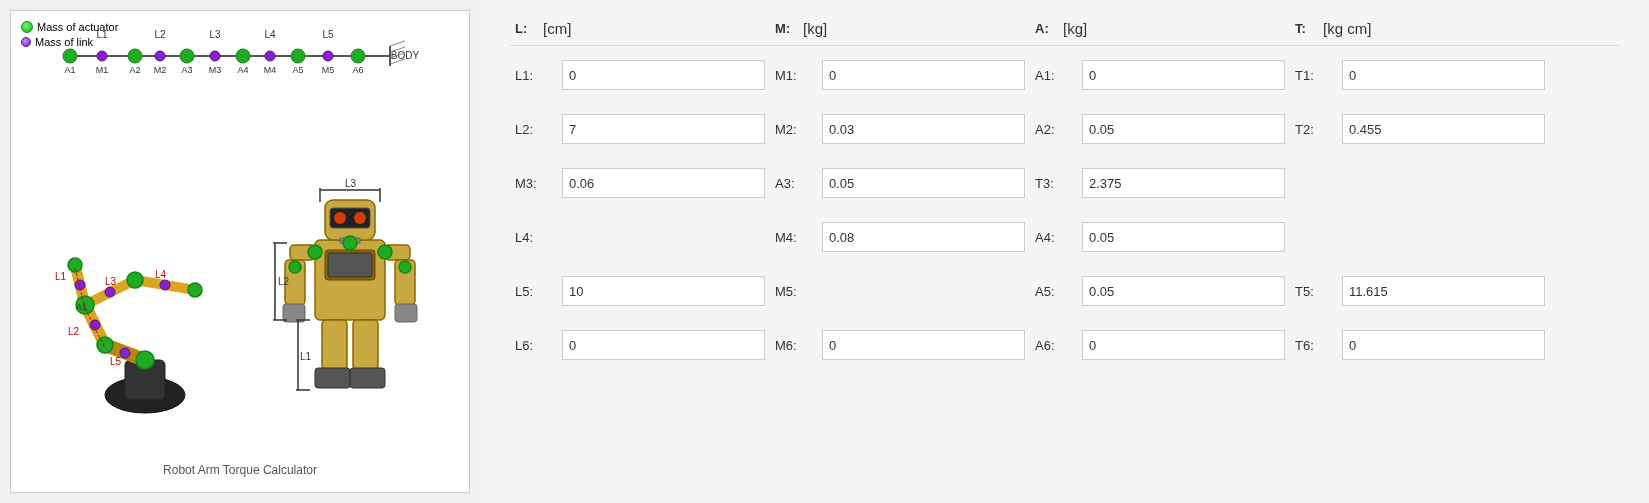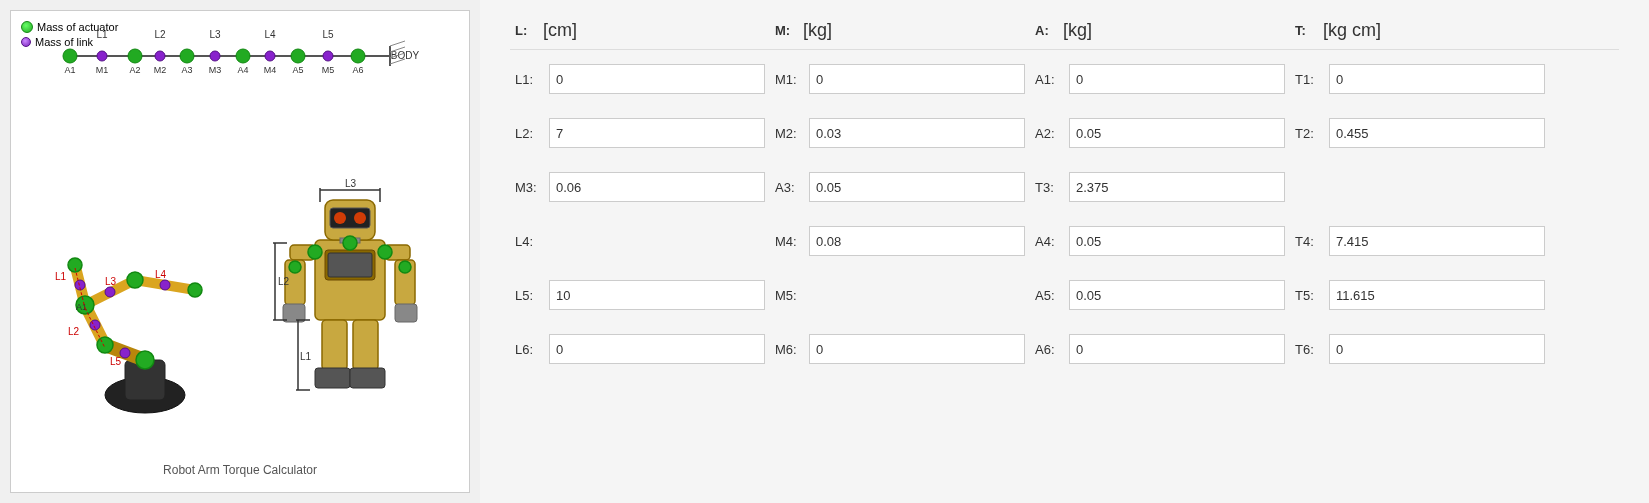--- a/index.html
+++ b/index.html
@@ -123,7 +123,7 @@
 
     .header-unit {
       color: #333;
-      font-size: 18px;
+      font-size: 15px;
     }
 
     .grid-row {

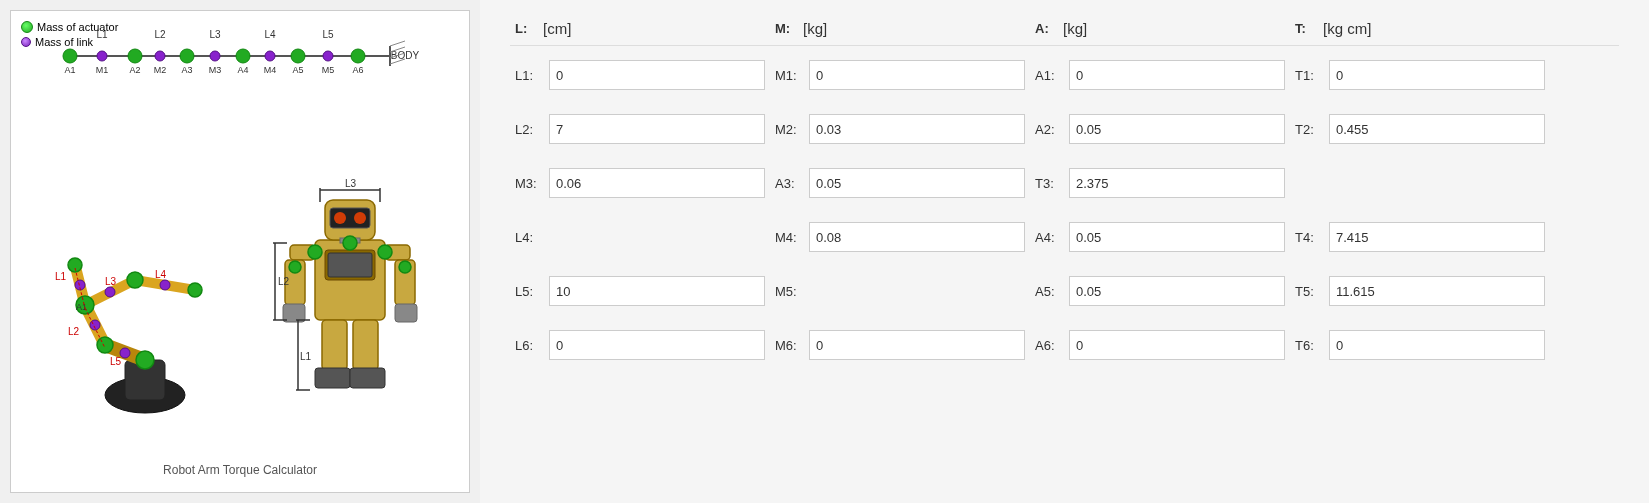--- a/index.html
+++ b/index.html
@@ -137,7 +137,7 @@
     .row-cell {
       display: flex;
       align-items: center;
-      gap: 6px;
+      gap: 19px;
       padding: 4px 5px;
     }
 

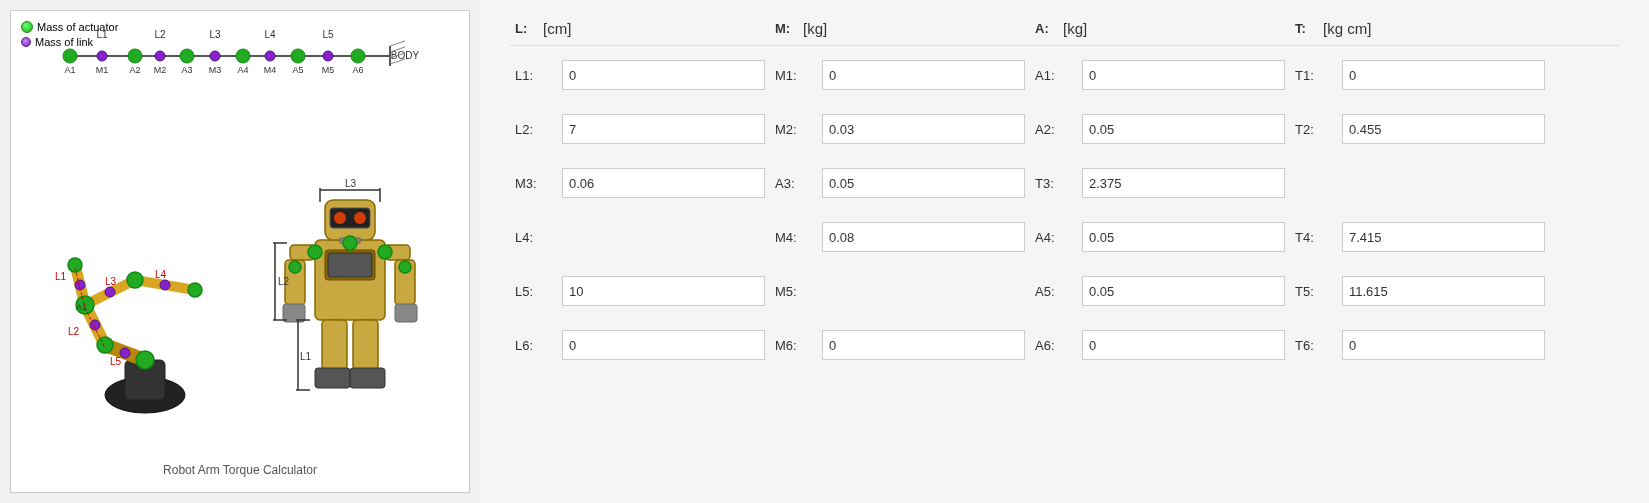--- a/index.html
+++ b/index.html
@@ -414,10 +414,6 @@
       <span class="row-label">A4:</span>
       <input class="row-input" type="text" value="0.05" style="">
     </div>
-    <div class="row-cell">
-      <span class="row-label">T4:</span>
-      <input class="row-input" type="text" value="7.415" style="">
-    </div>
   </div>
       <div style="height: 8px;"></div>
       <div class="grid-row">

